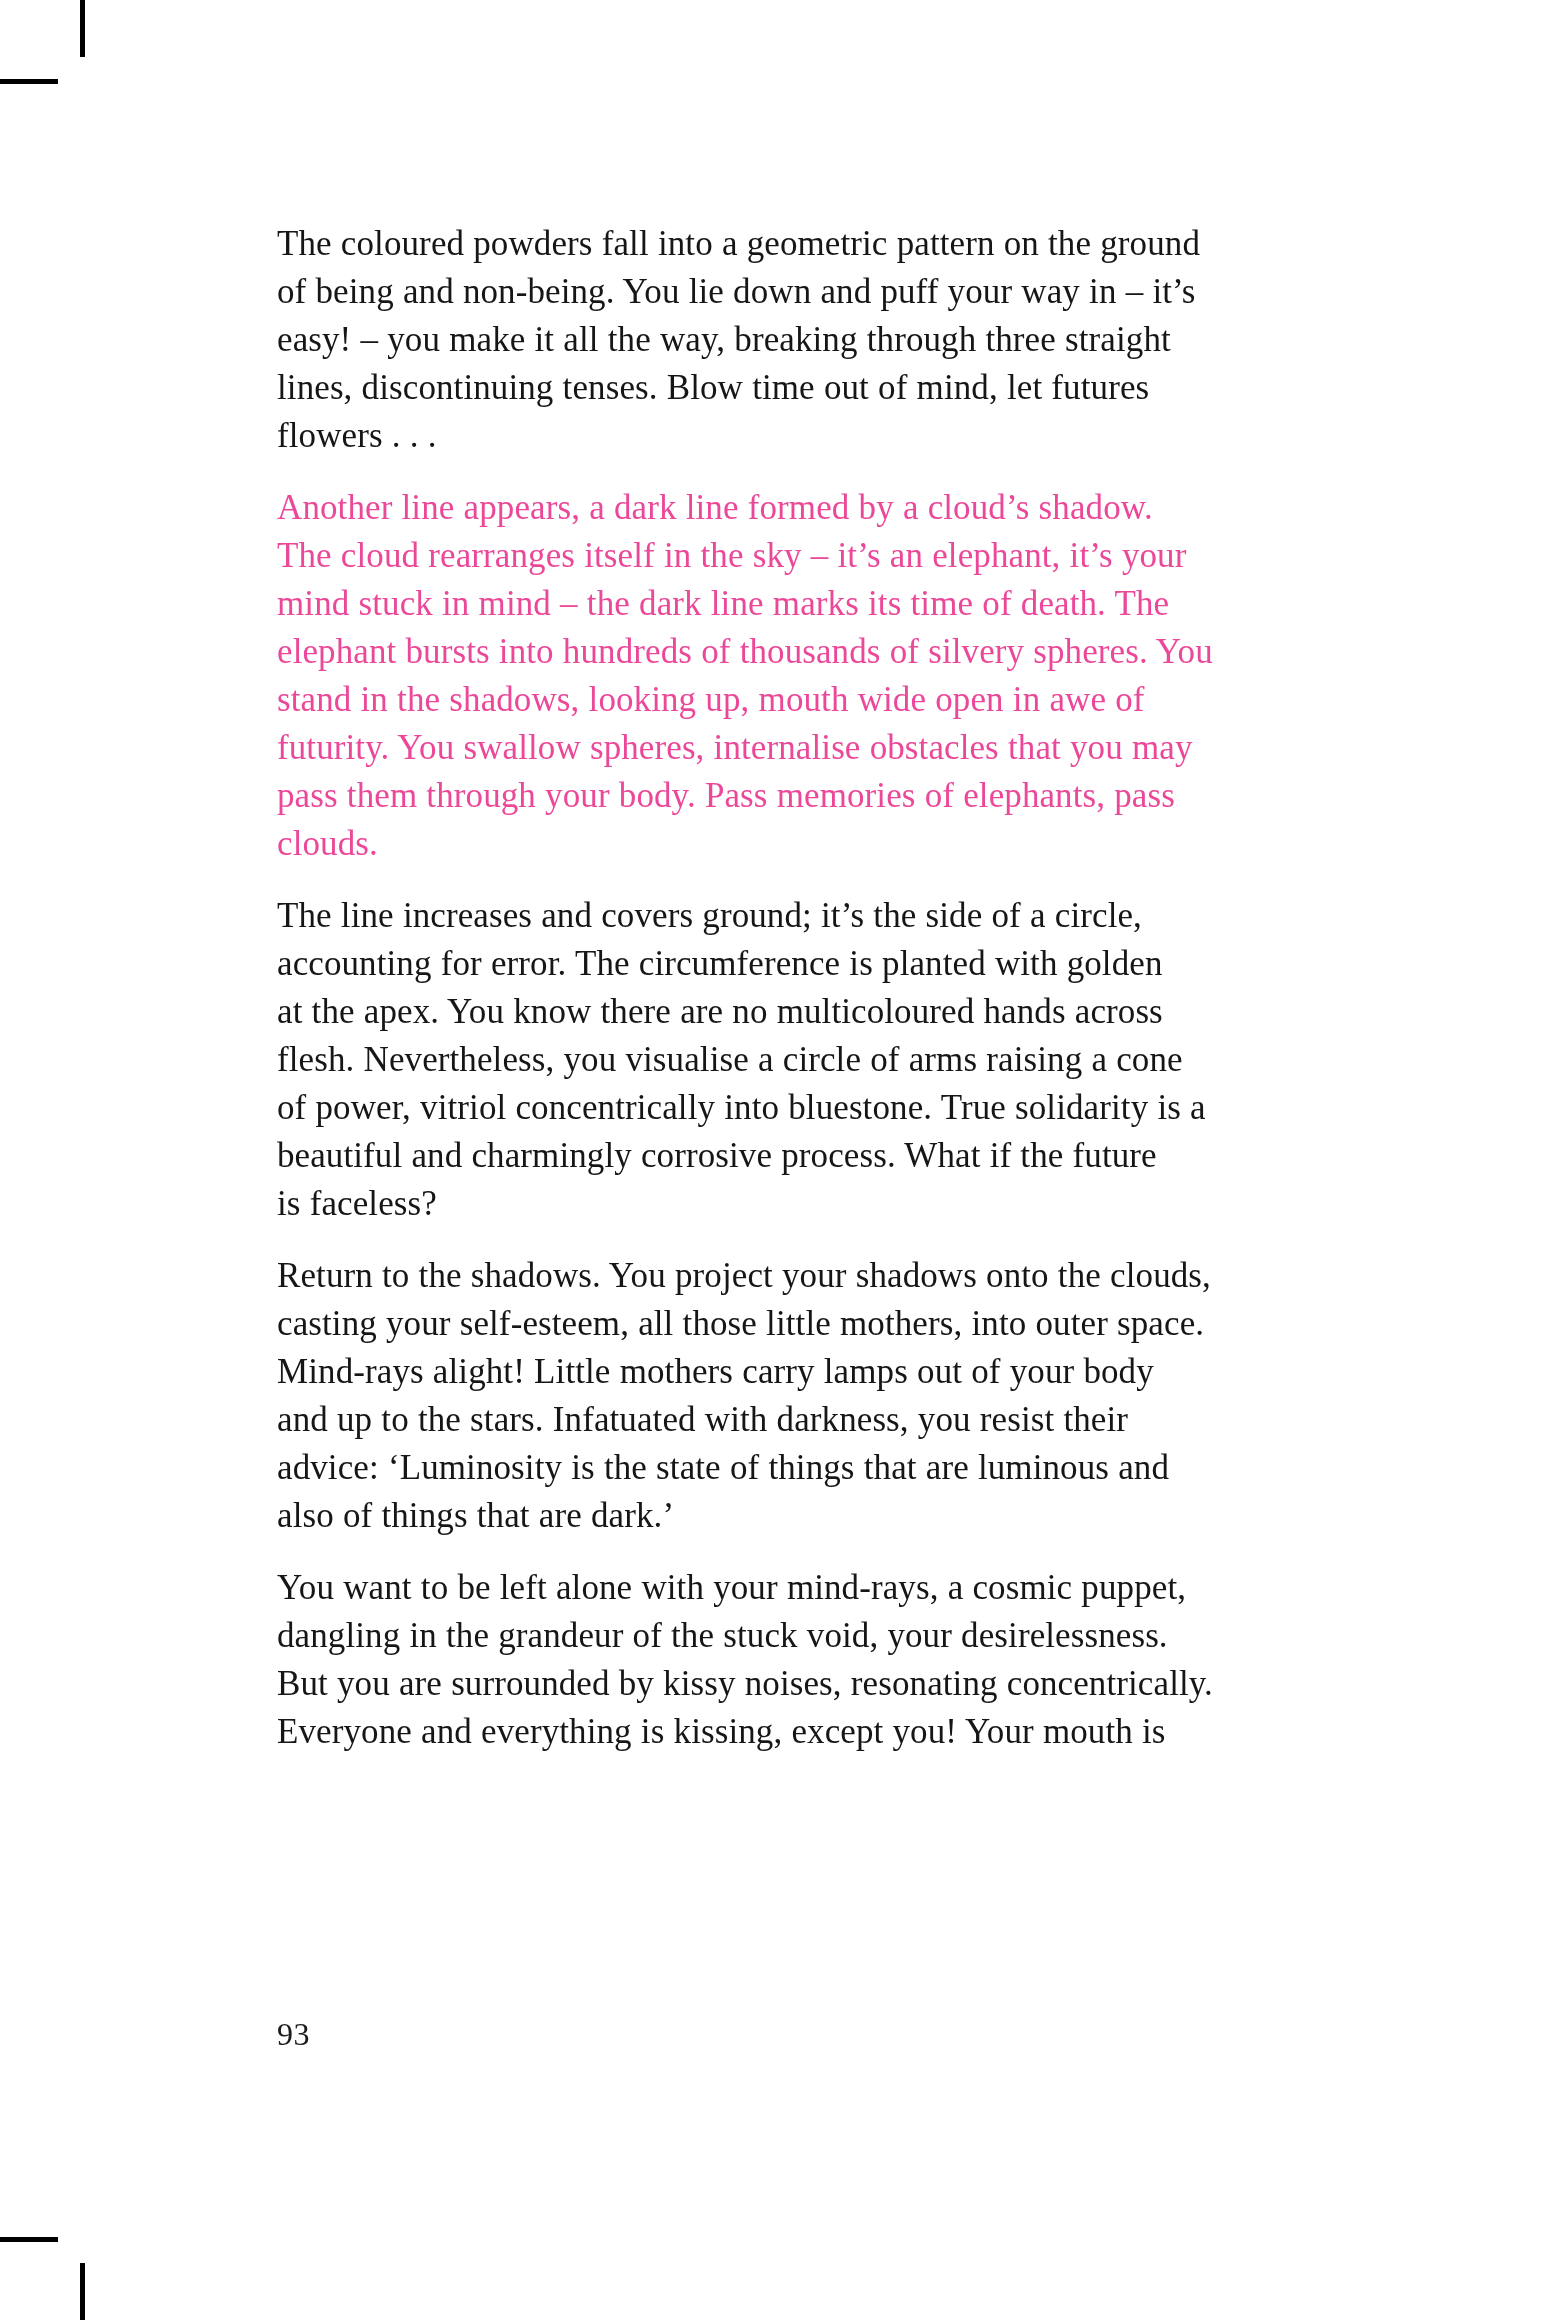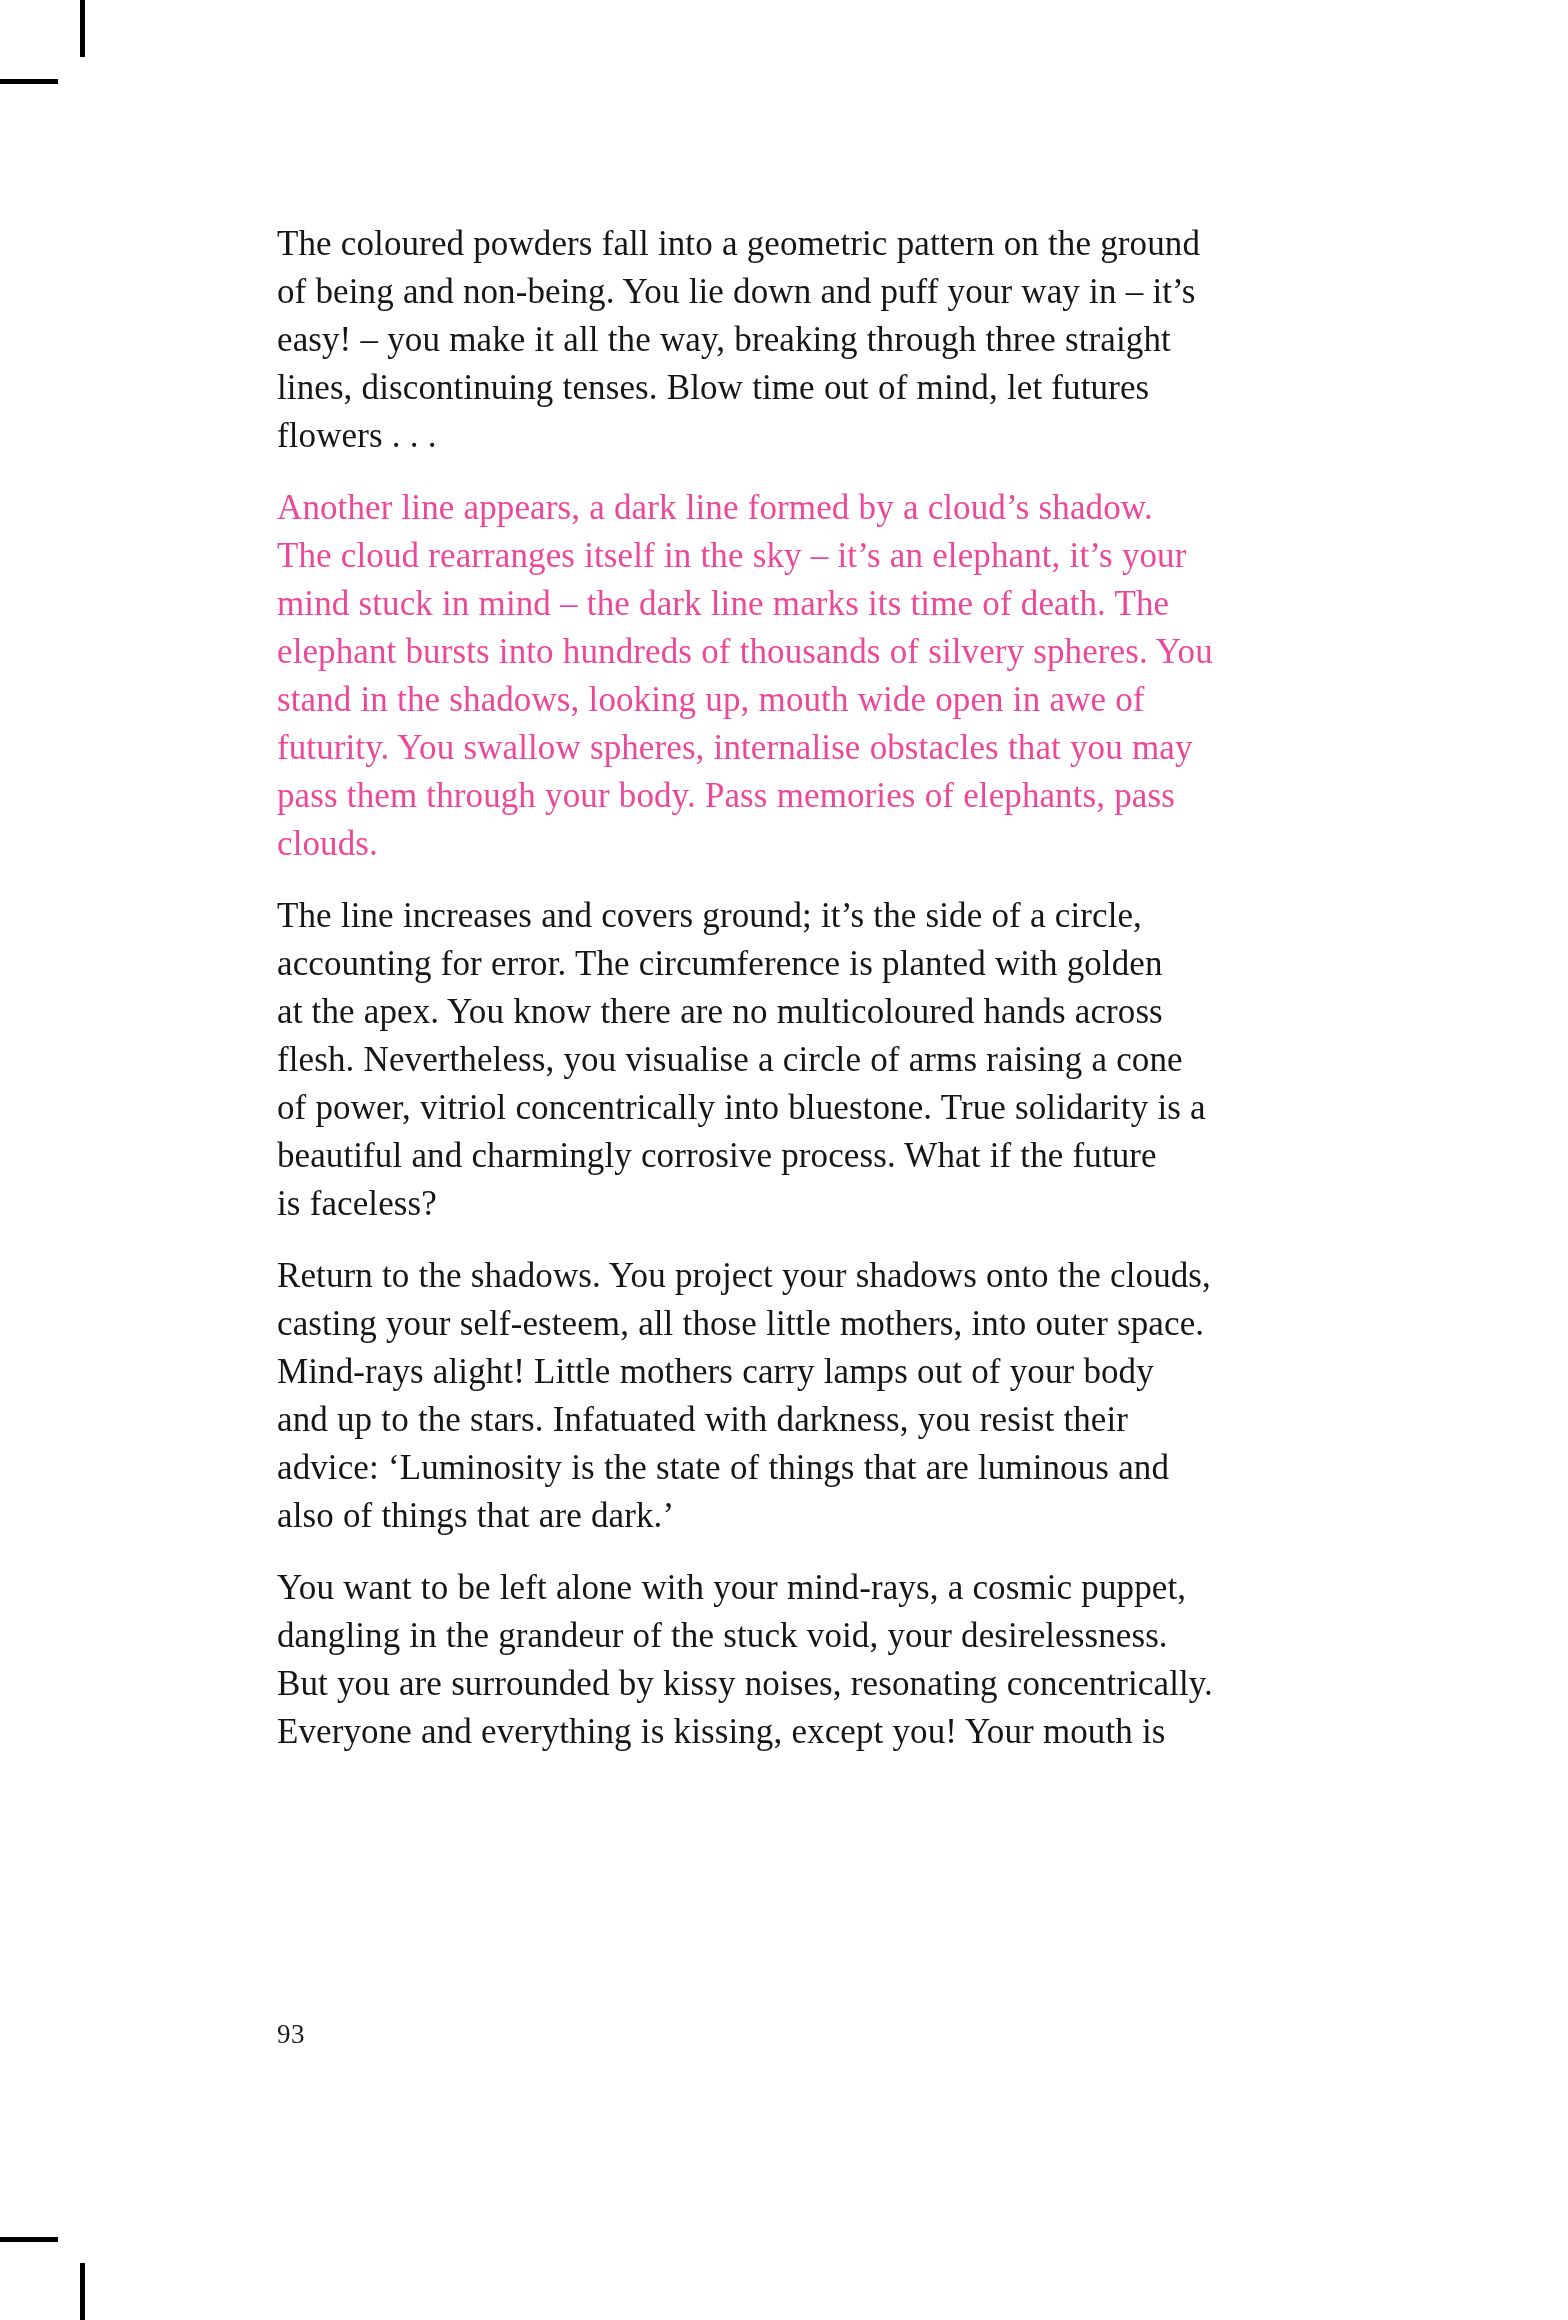--- a/index.html
+++ b/index.html
@@ -57,7 +57,7 @@
     position: absolute;
     left: 277px;
     top: 2019px;
-    font-size: 27px;
+    font-size: 32px;
     line-height: 31px;
     color: #1b1b1b;
     letter-spacing: 0.4px;

